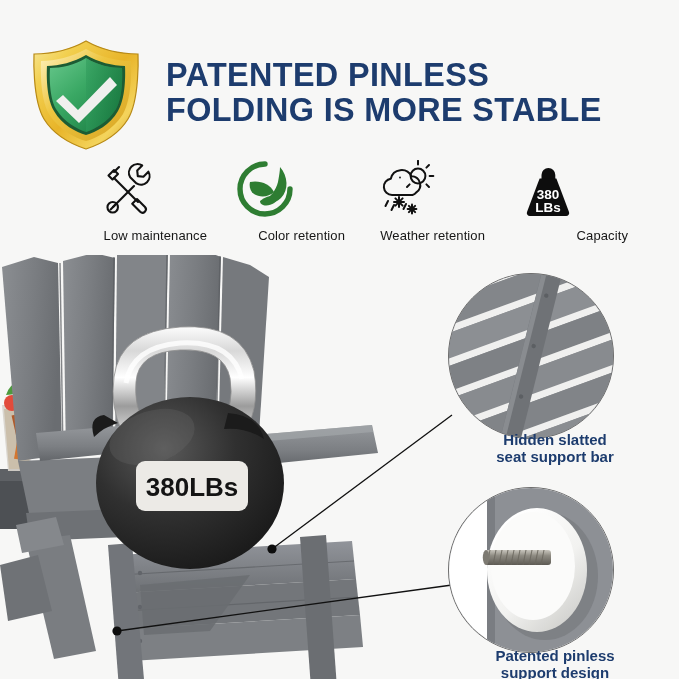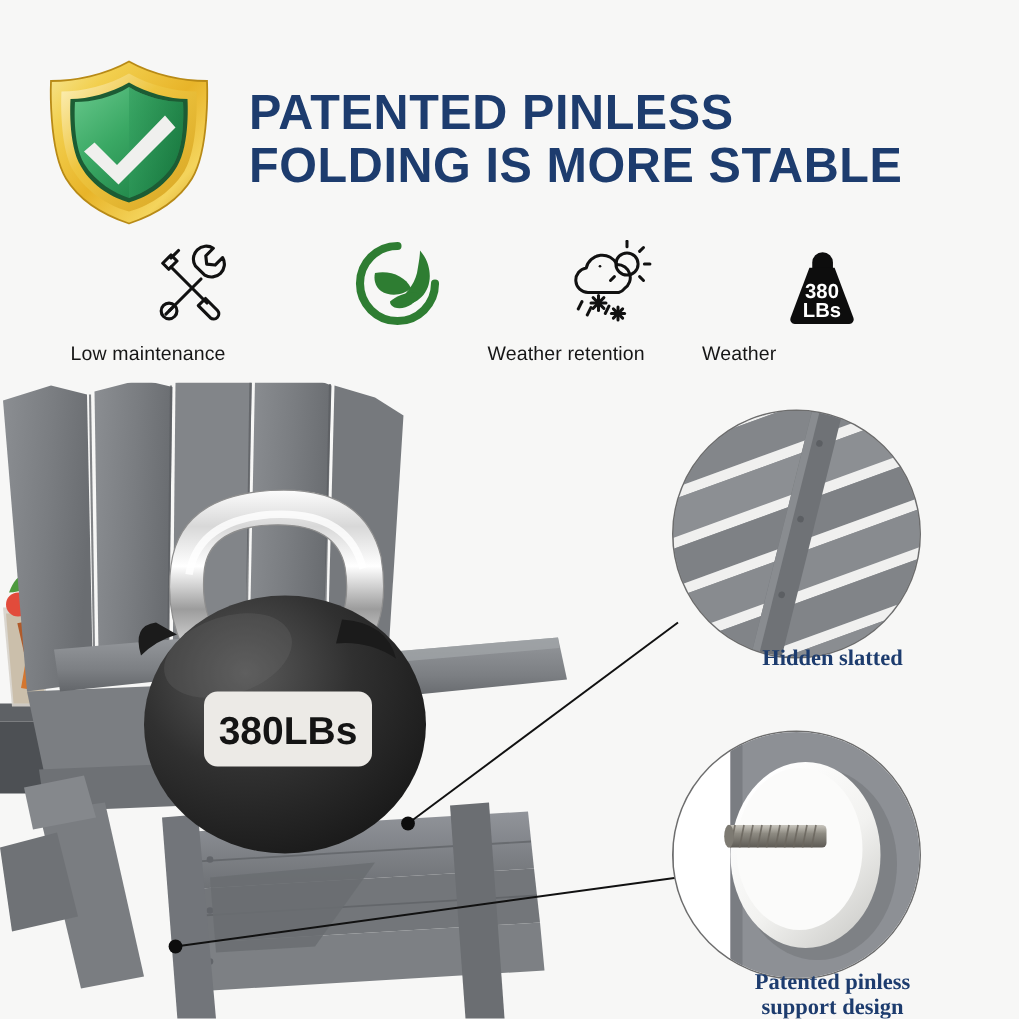--- a/index.html
+++ b/index.html
@@ -30,7 +30,7 @@
 
   
   #features { position:absolute; left:0; top:135px; width:679px; height:95px; }
-  .feature { position:absolute; top:0; width:160px; text-align:left; }
+  .feature { position:absolute; top:0; width:160px; text-align:right; }
   .feature .ficon { height:62px; display:flex; align-items:center; justify-content:center; }
   .feature .flabel {
     margin-top:8px;

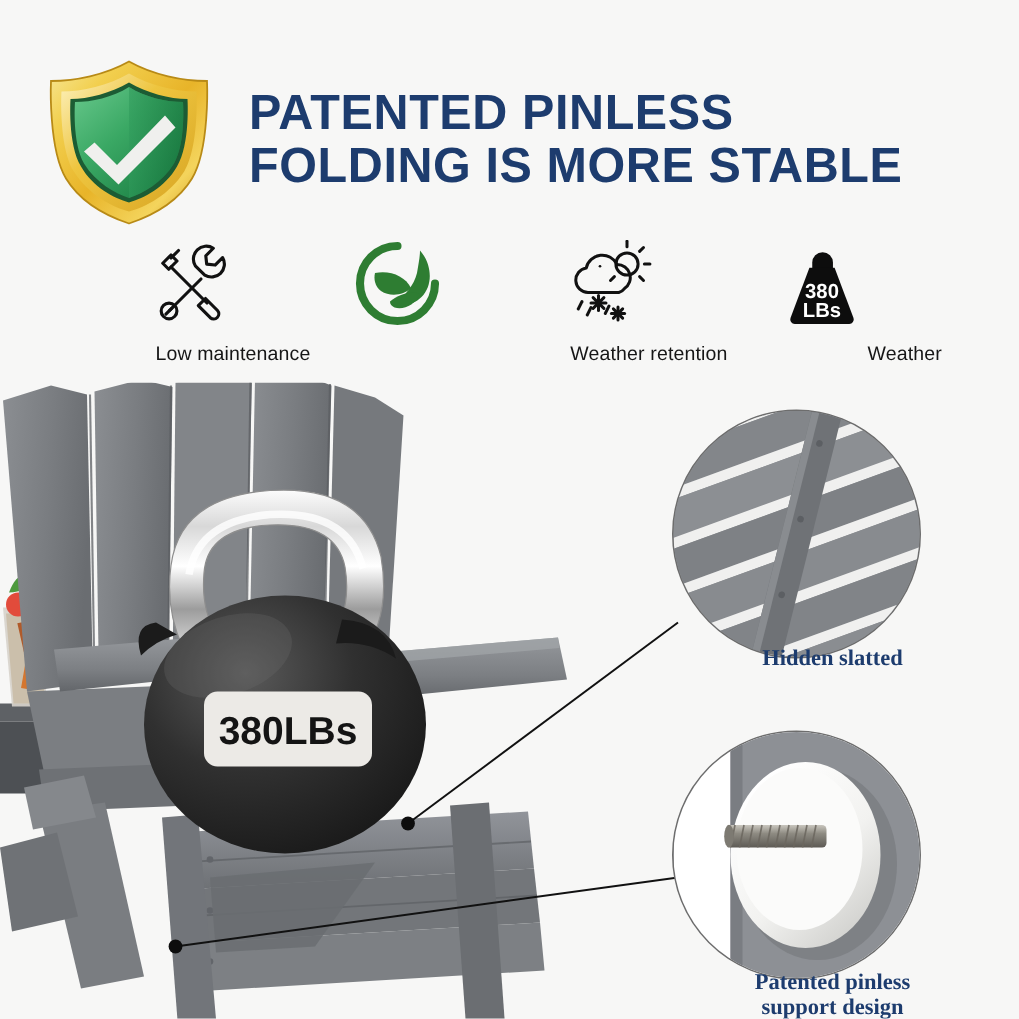--- a/index.html
+++ b/index.html
@@ -164,6 +164,7 @@
           <path d="M16 24 C26 28 34 34 40 44" fill="none" stroke="#ffffff" stroke-width="2" opacity="0.0"></path>
         </svg>
       </div>
+      <div class="flabel">Color retention</div>
     </div>
 
     <div class="feature" id="feat-2">

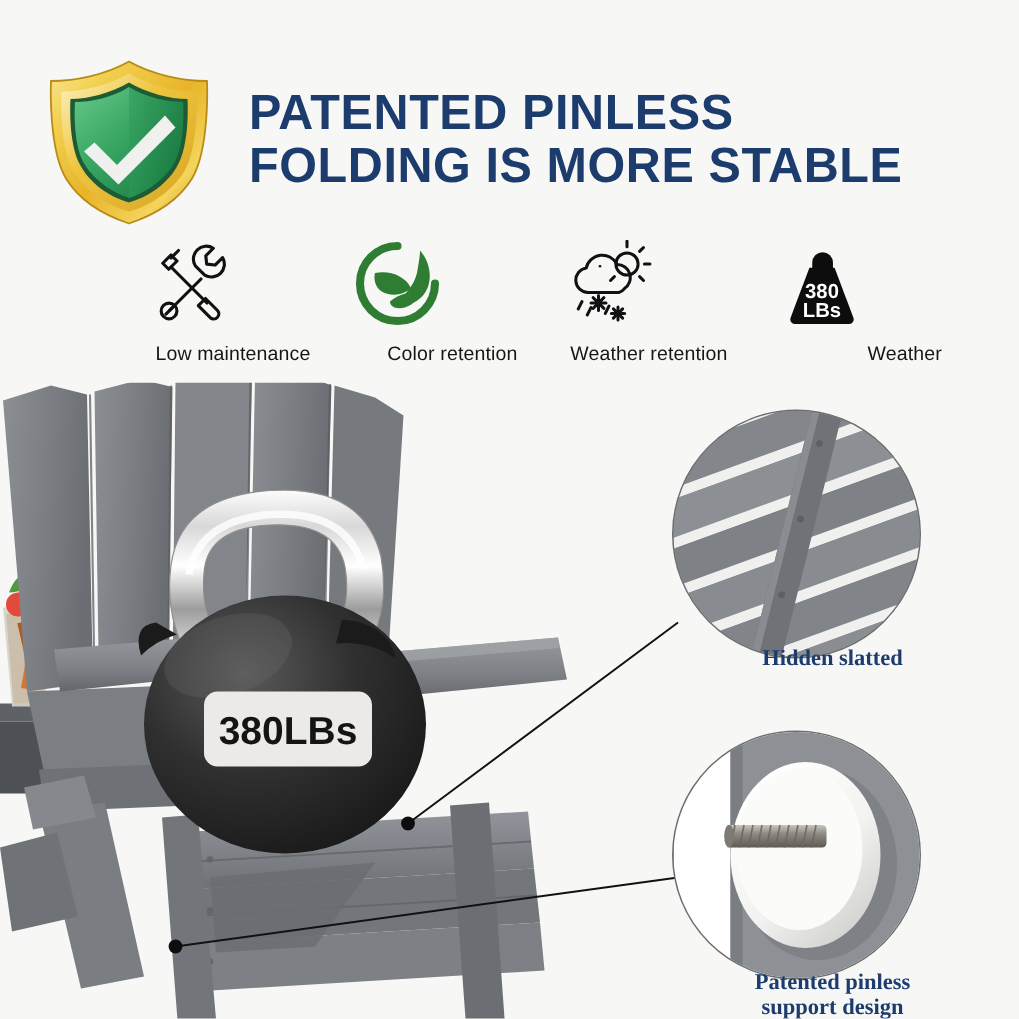--- a/index.html
+++ b/index.html
@@ -214,7 +214,7 @@
           <text x="29" y="51.5" text-anchor="middle" fill="#ffffff" font-family="Liberation Sans, sans-serif" font-size="13.5" font-weight="bold">LBs</text>
         </svg>
       </div>
-      <div class="flabel">Weather</div>
+      <div class="flabel">Capacity</div>
     </div>
   </div>
 

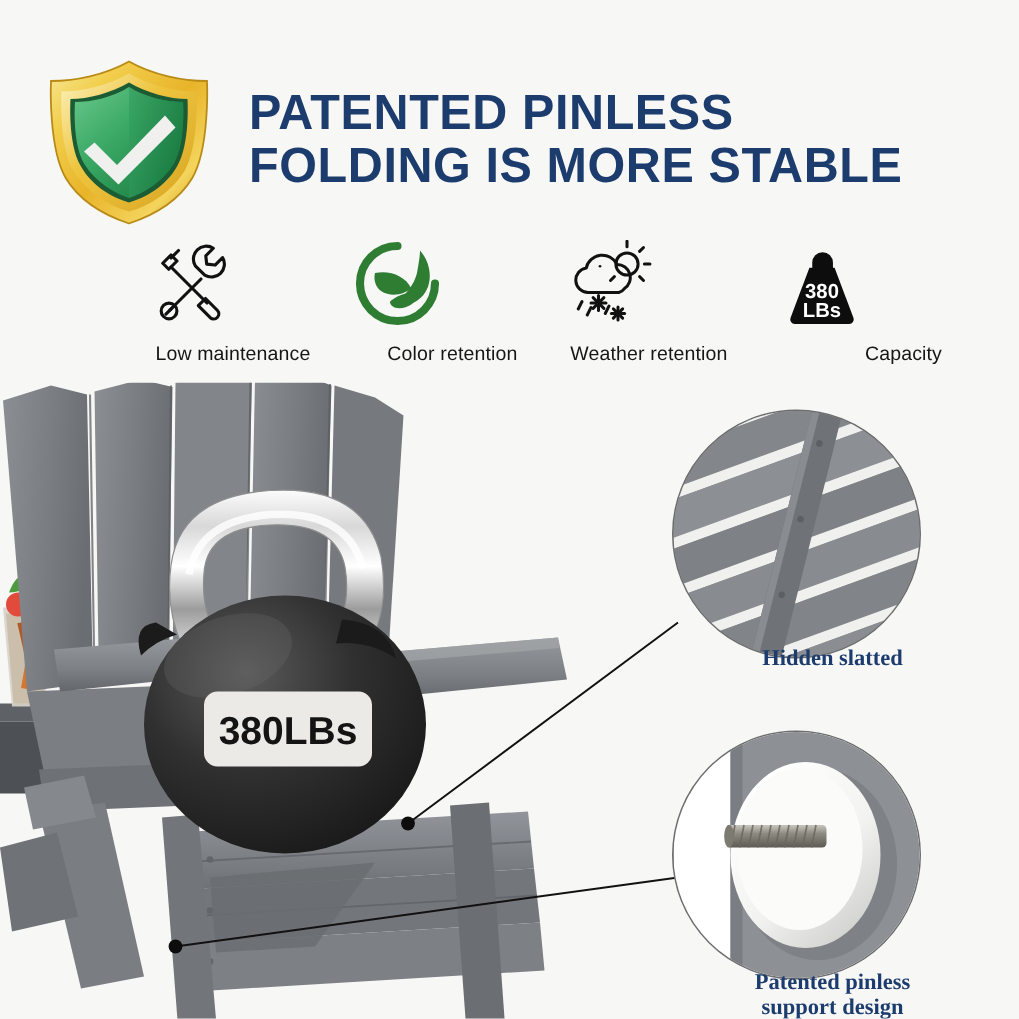--- a/index.html
+++ b/index.html
@@ -67,7 +67,7 @@
     line-height:17px;
     text-align:center;
     width:230px;
-    font-family:Liberation Serif, serif;
+    font-family:Liberation Sans, sans-serif;
   }
   #caption-1 { left:440px; top:176px; }
   #caption-2 { left:440px; top:392px; }

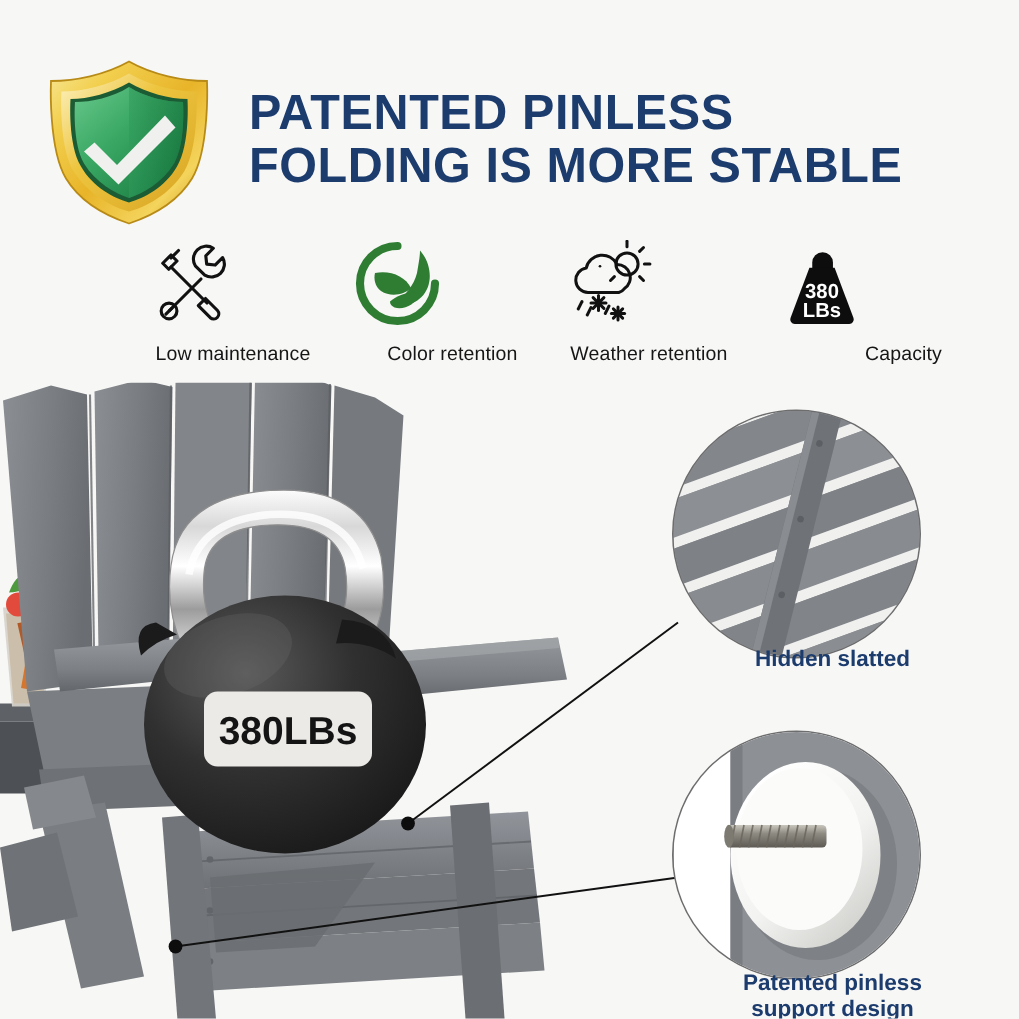--- a/index.html
+++ b/index.html
@@ -374,6 +374,7 @@
 
     <div class="caption" id="caption-1">
       <span>Hidden slatted</span>
+      <span>seat support bar</span>
     </div>
 
     <div class="callout-circle" id="callout-2">

